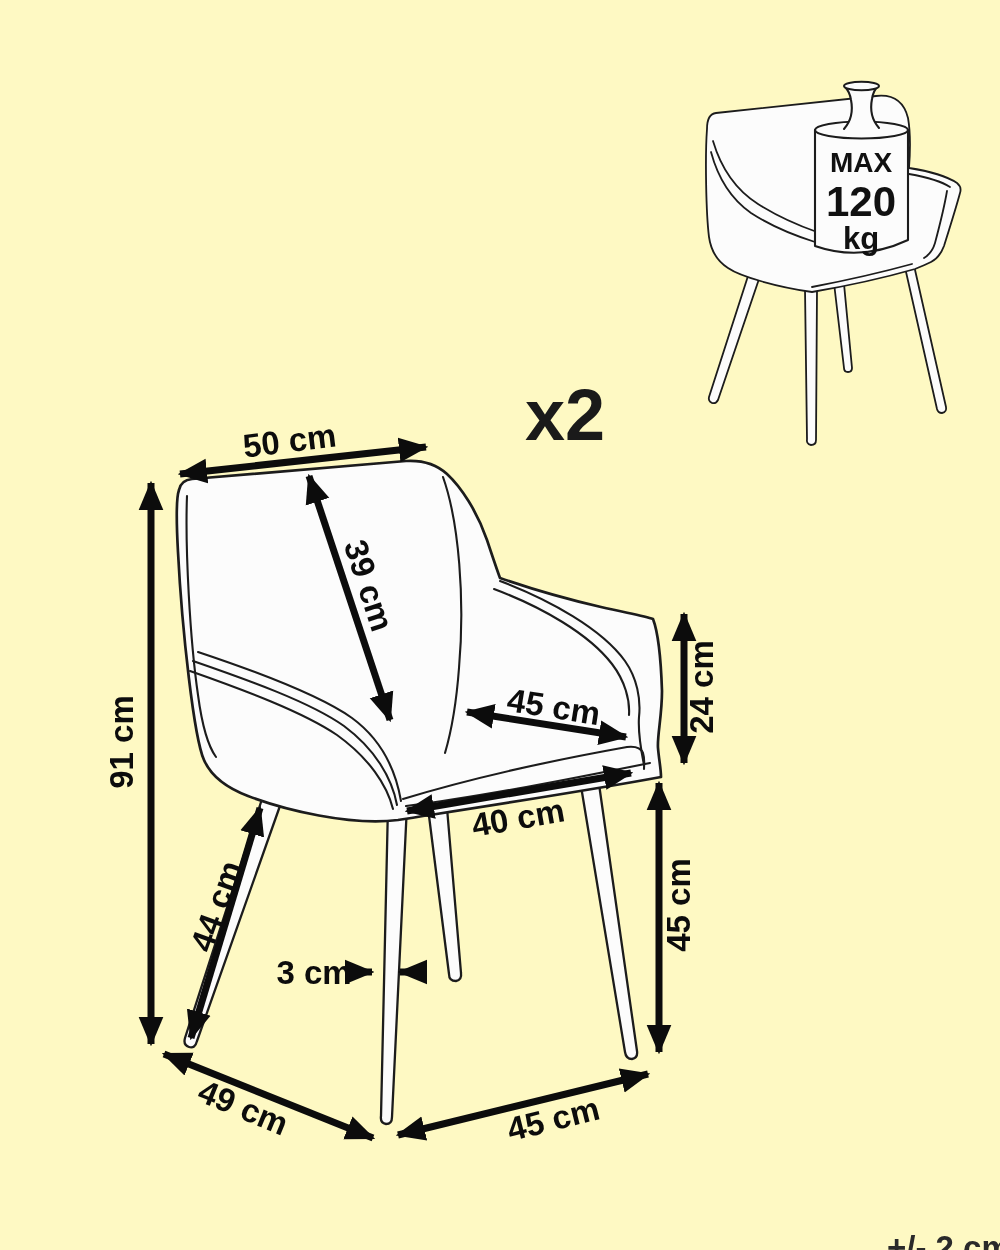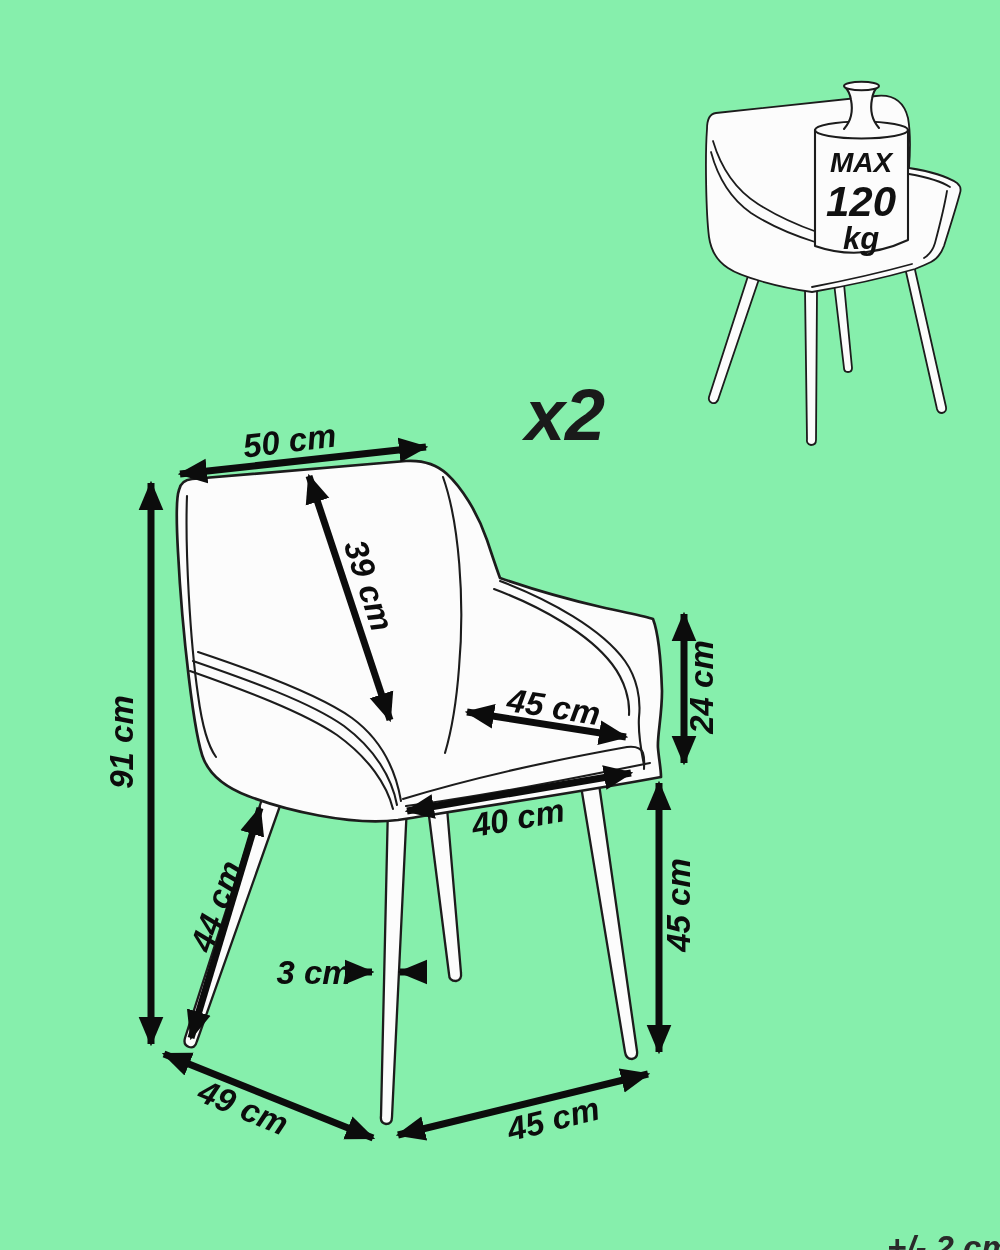--- a/index.html
+++ b/index.html
@@ -5,8 +5,8 @@
   html,body{margin:0;padding:0;}
   body{background:#e9e9e9;font-family:"Liberation Sans",sans-serif;}
   .stage{
-    position:relative;width:1000px;height:1250px;background:#86efac;
-    overflow:hidden;margin:0 auto;font-style:italic;
+    position:relative;width:1000px;height:1250px;background:#fef9c3;
+    overflow:hidden;margin:0 auto;
   }
   svg{display:block;}
   .ink-thin{fill:none;stroke:#1c1c1c;stroke-width:2.1;stroke-linecap:round;stroke-linejoin:round;}

